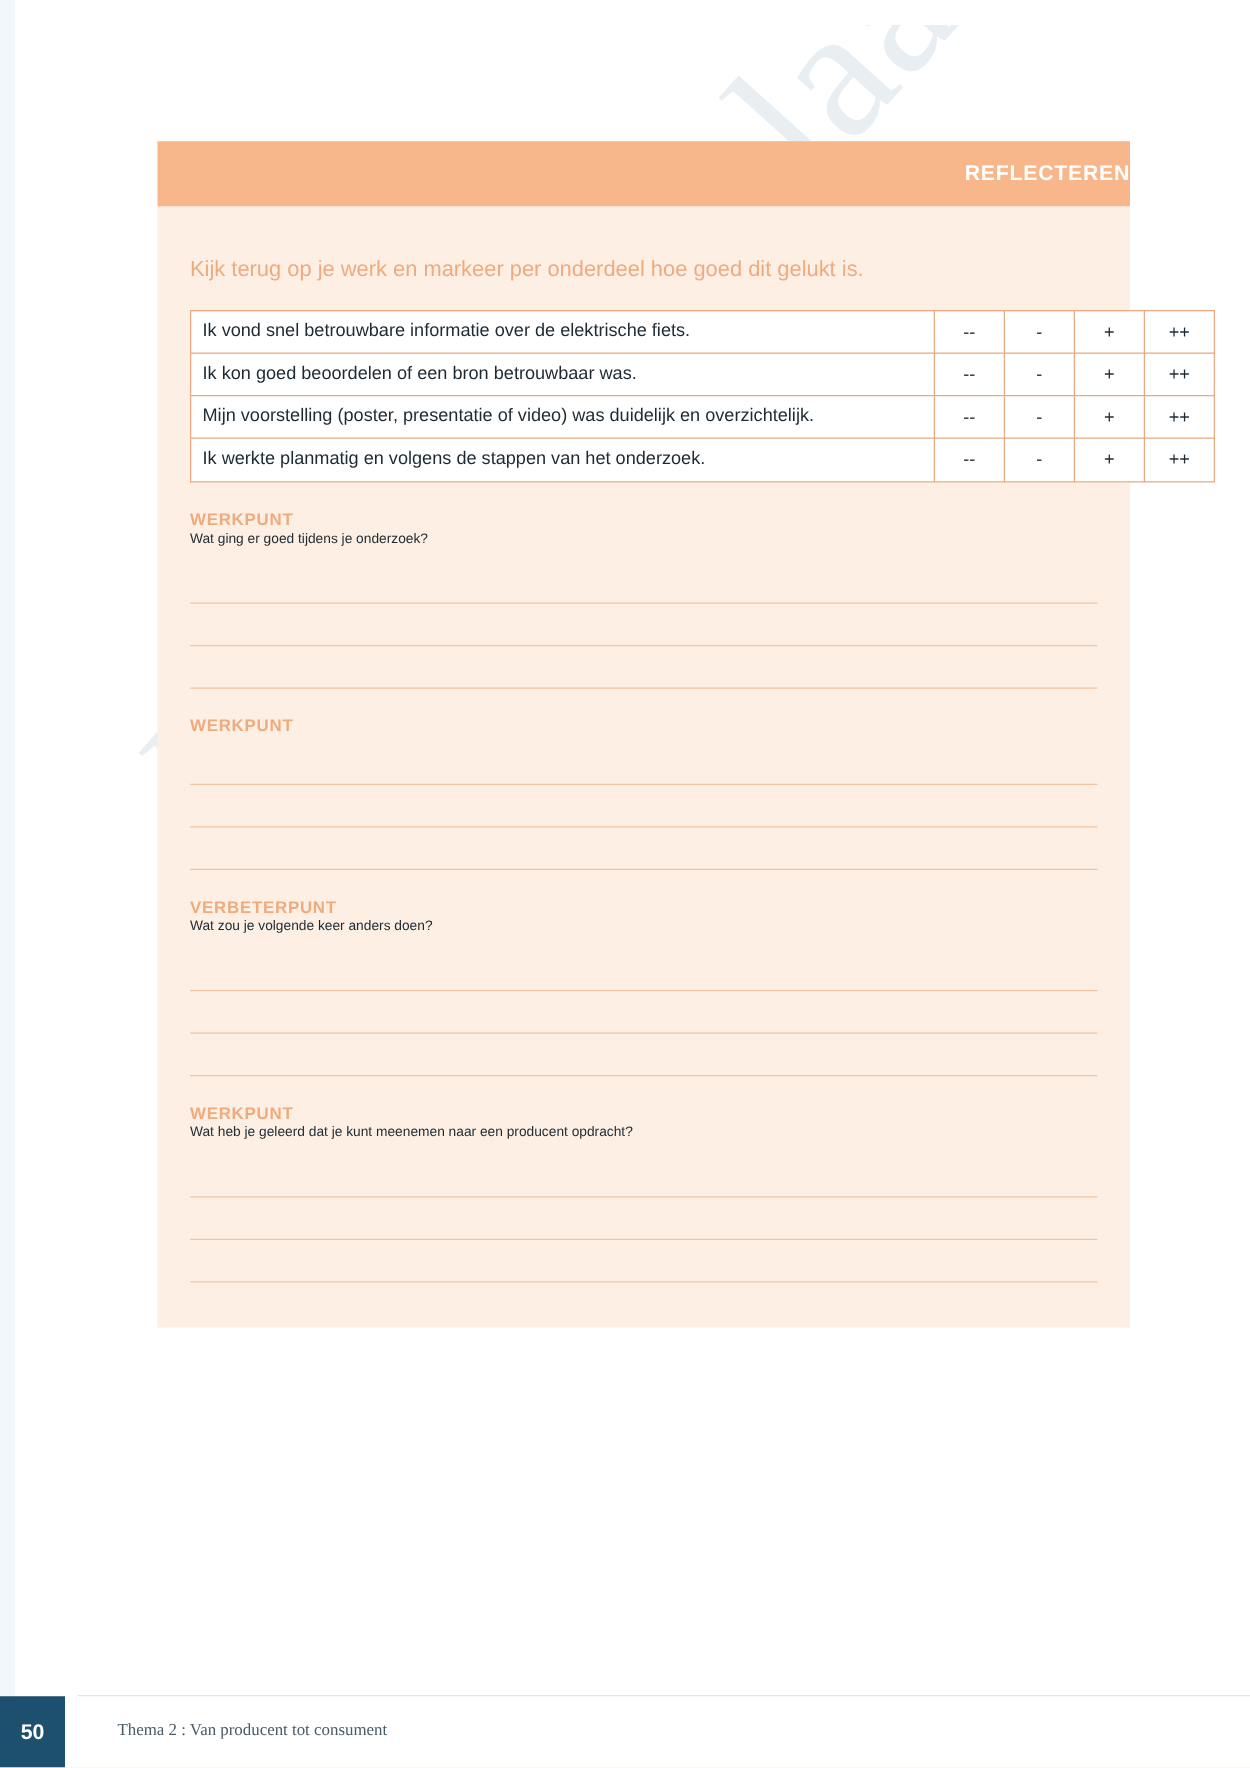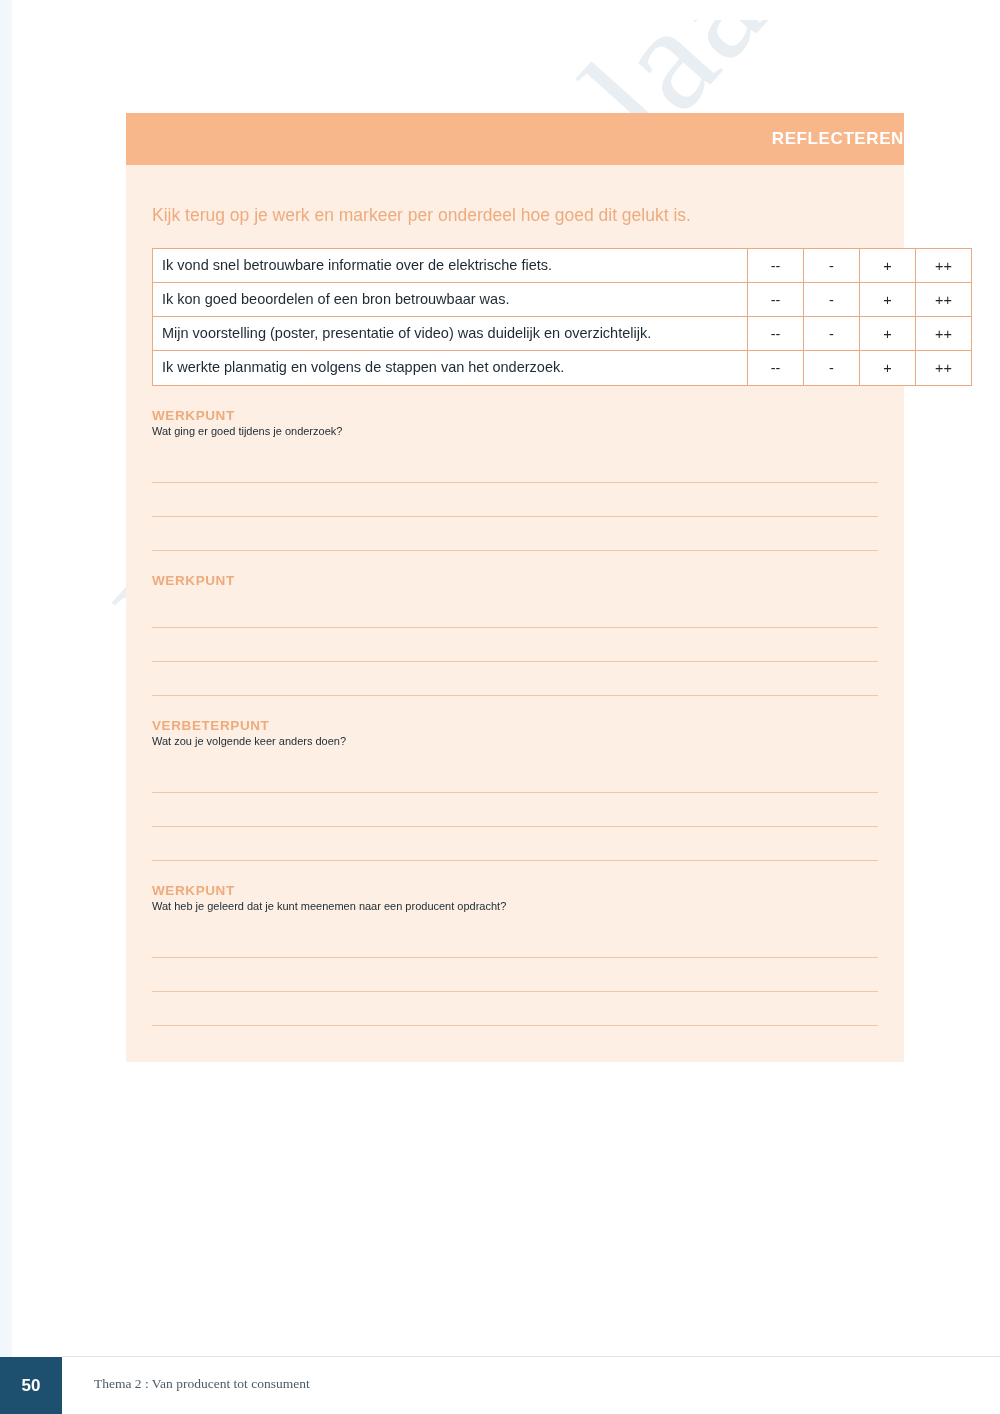--- a/index.html
+++ b/index.html
@@ -163,7 +163,7 @@
     position: absolute;
     left: 0px;
     top: 1357px;
-    width: 62px;
+    width: 52px;
     height: 57px;
     background: #1d4f6e;
     color: #ffffff;

